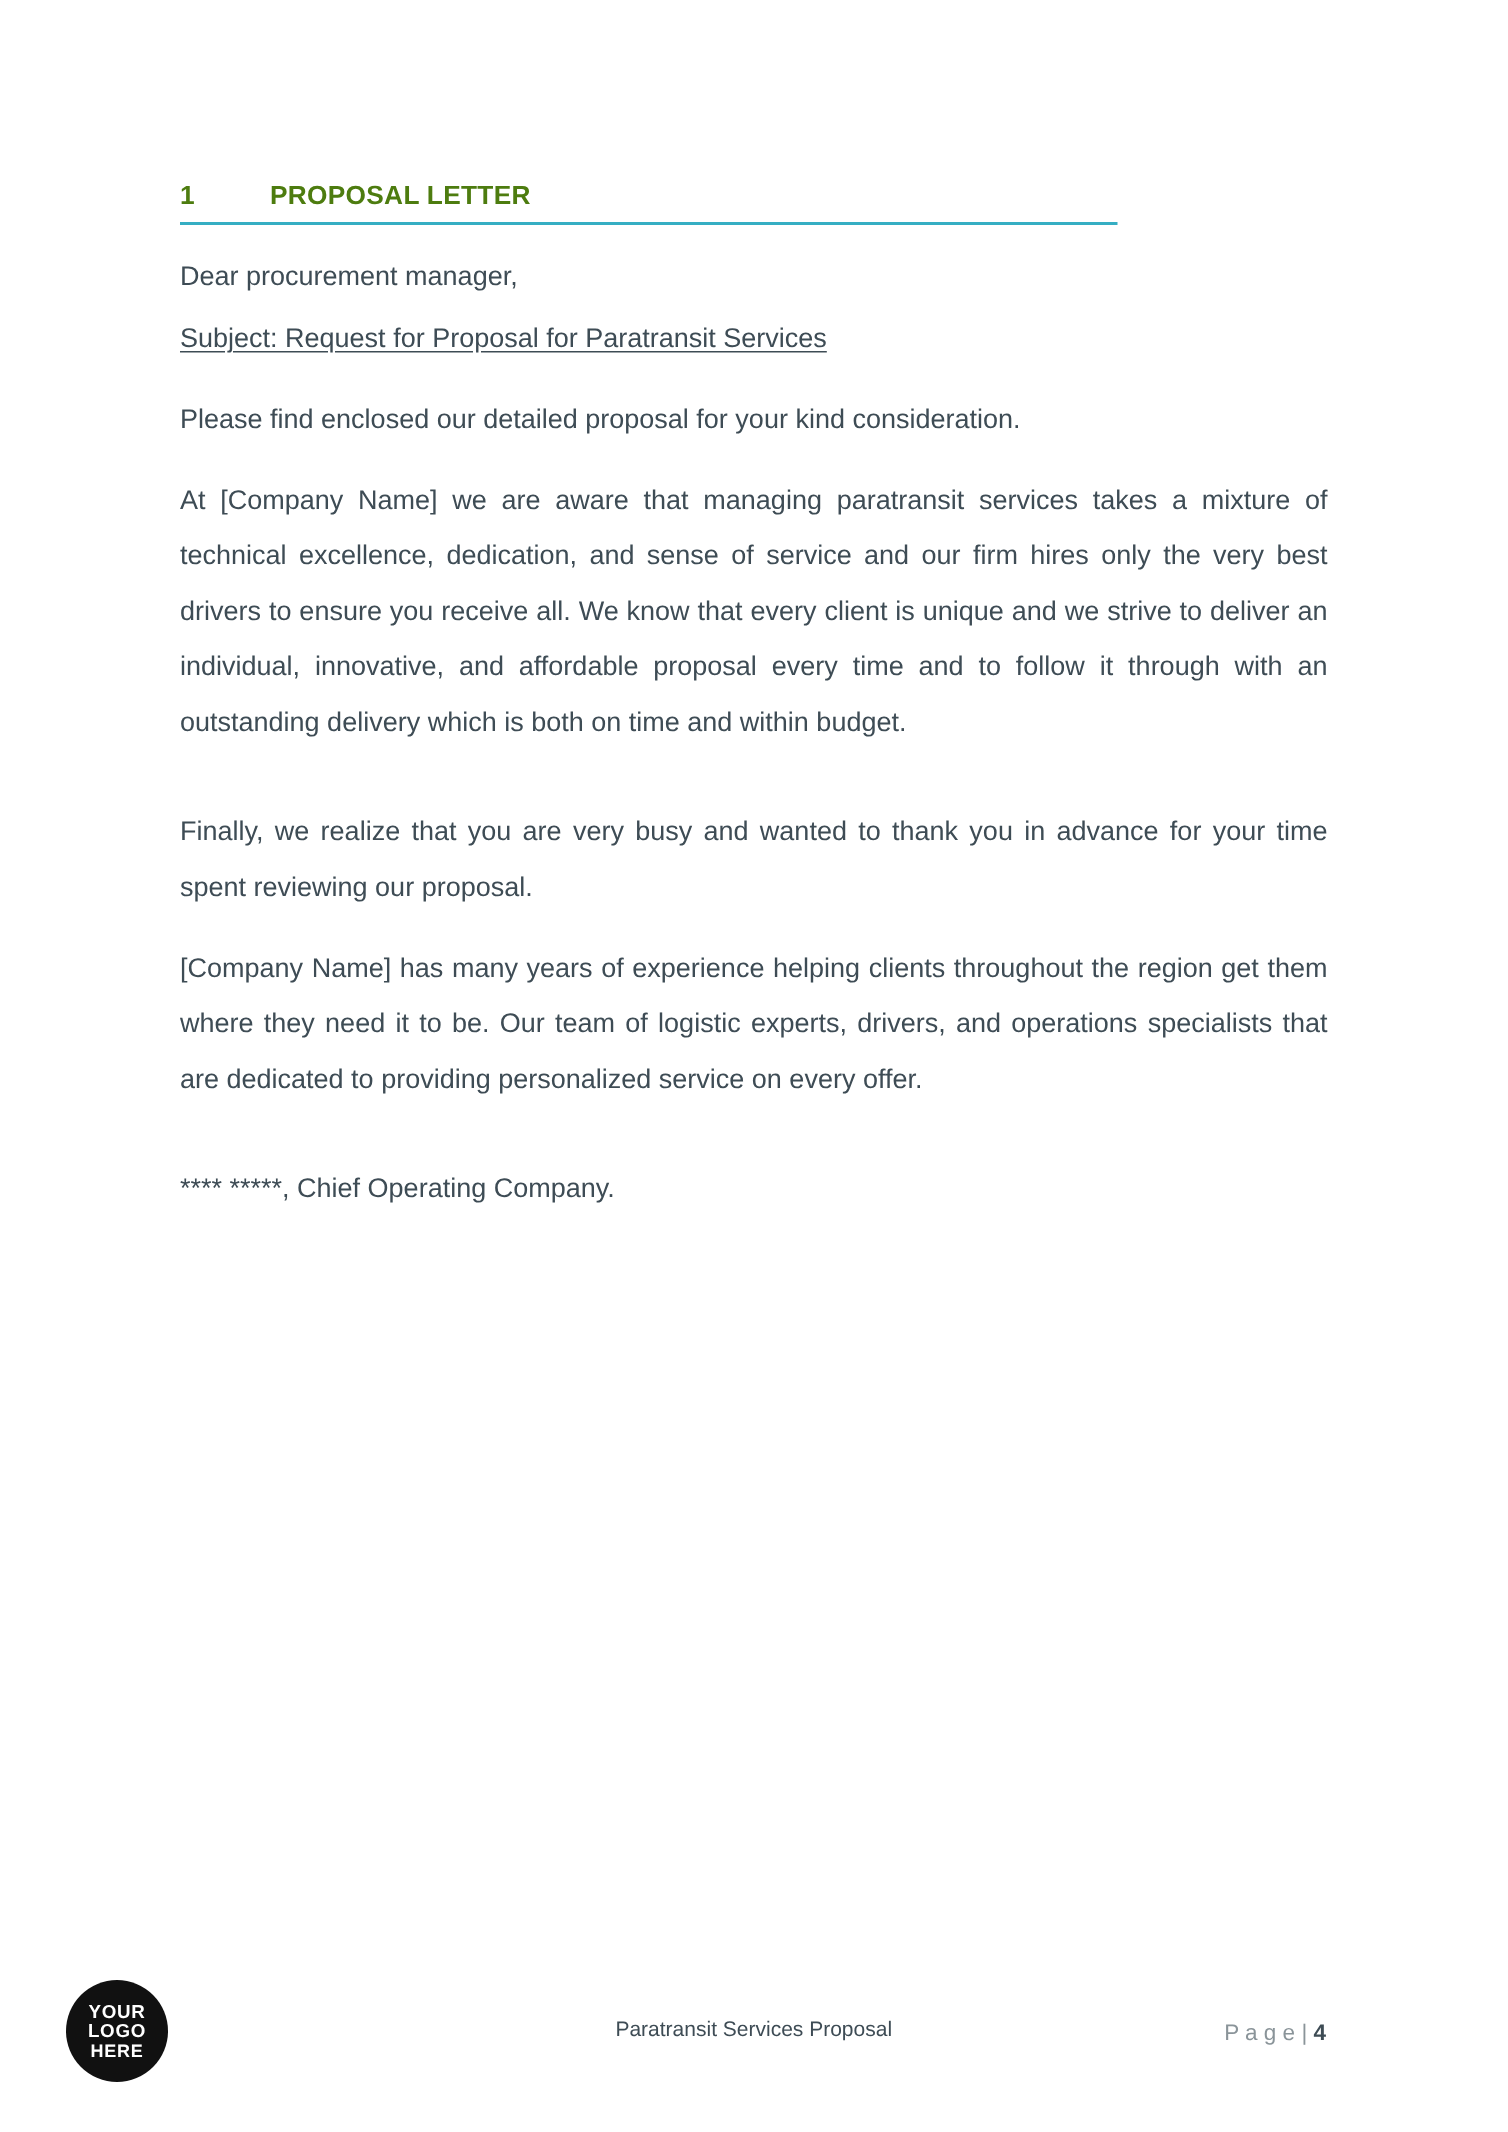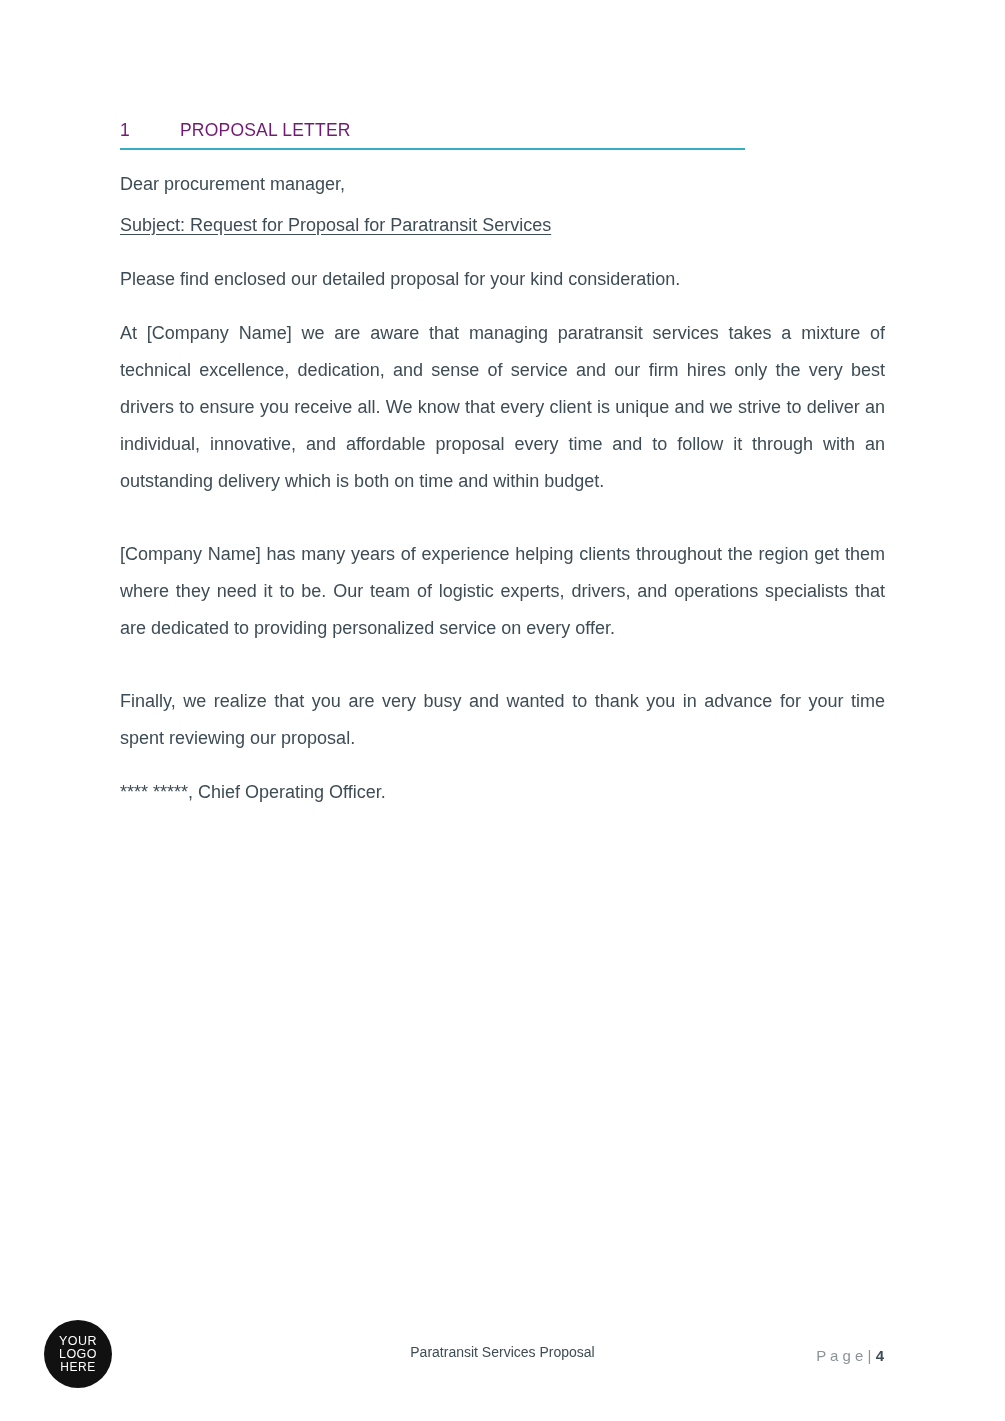--- a/index.html
+++ b/index.html
@@ -28,9 +28,9 @@
     margin: 0 0 16px 0;
     padding: 0 0 7px 0;
     border-bottom: 2px solid #35AEC3;
-    color: #701a75;
+    color: #4d7c0f;
     font-size: 17.5px;
-    font-weight: normal;
+    font-weight: bold;
     letter-spacing: 0.2px;
   }
   .section-heading .h-num {

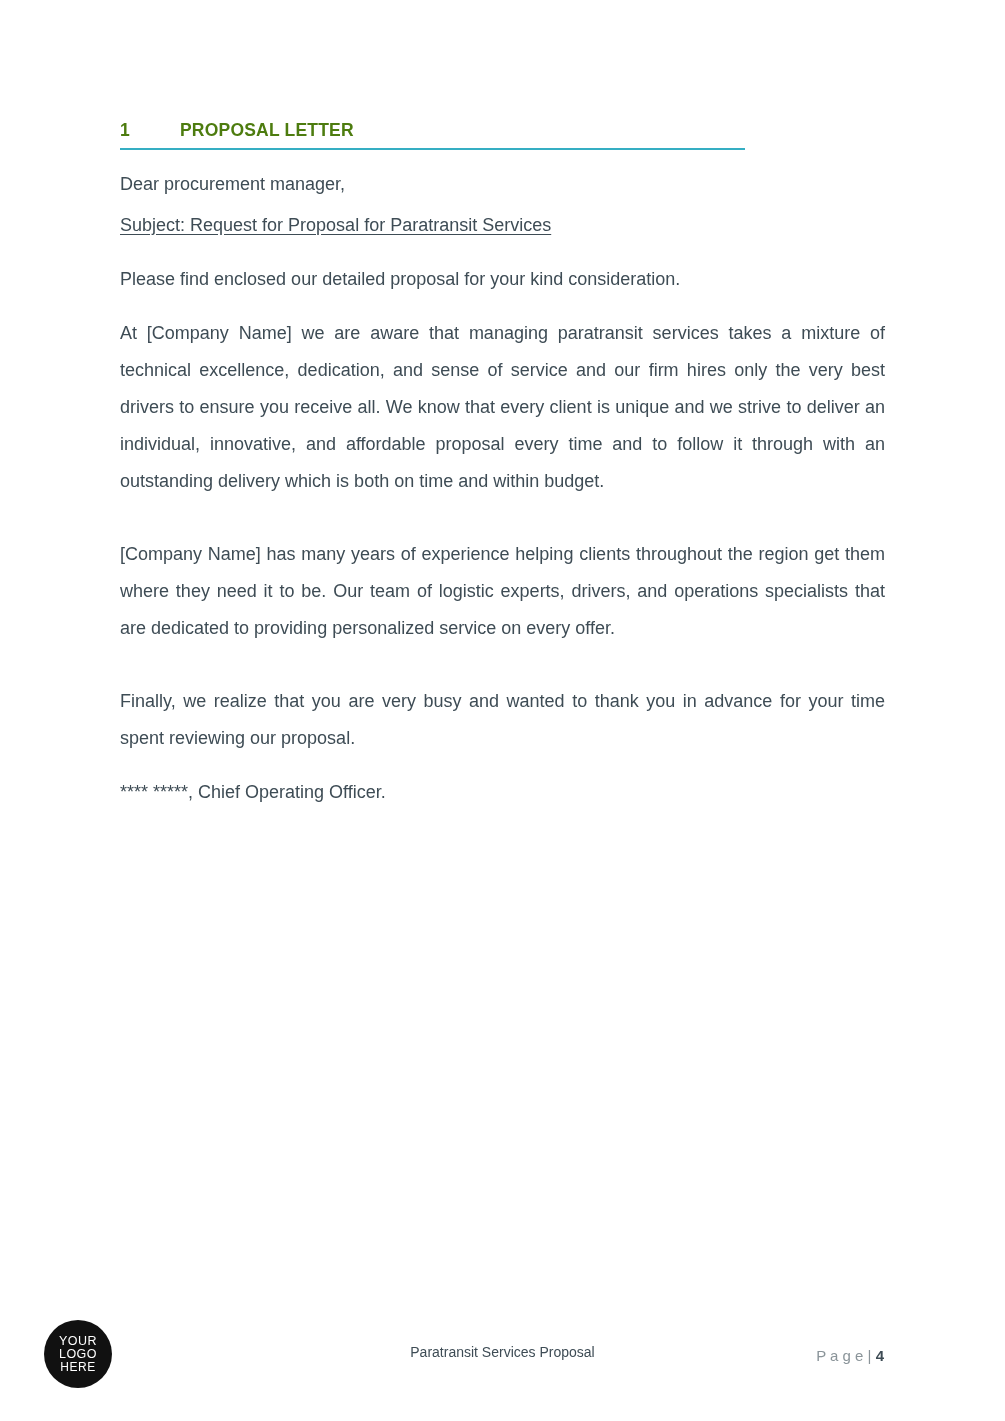--- a/index.html
+++ b/index.html
@@ -124,9 +124,9 @@
 
     <p class="justified block-gap"><span>At </span><span class="bold">[Company Name]</span><span> we are aware that managing paratransit services takes a mixture of technical excellence, dedication, and sense of service and our firm hires only the very best drivers to ensure you receive all. We know that every client is unique and we strive to deliver an individual, innovative, and affordable proposal every time and to follow it through with an outstanding delivery which is both on time and within budget.</span></p>
 
+    <p class="justified">Finally, we realize that you are very busy and wanted to thank you in advance for your time spent reviewing our proposal.</p>
+
     <p class="justified block-gap"><span class="bold">[Company Name]</span><span> has many years of experience helping clients throughout the region get them where they need it to be. Our team of logistic experts, drivers, and operations specialists that are dedicated to providing personalized service on every offer.</span></p>
-
-    <p class="justified">Finally, we realize that you are very busy and wanted to thank you in advance for your time spent reviewing our proposal.</p>
 
 
     <p>**** *****, Chief Operating Officer.</p>

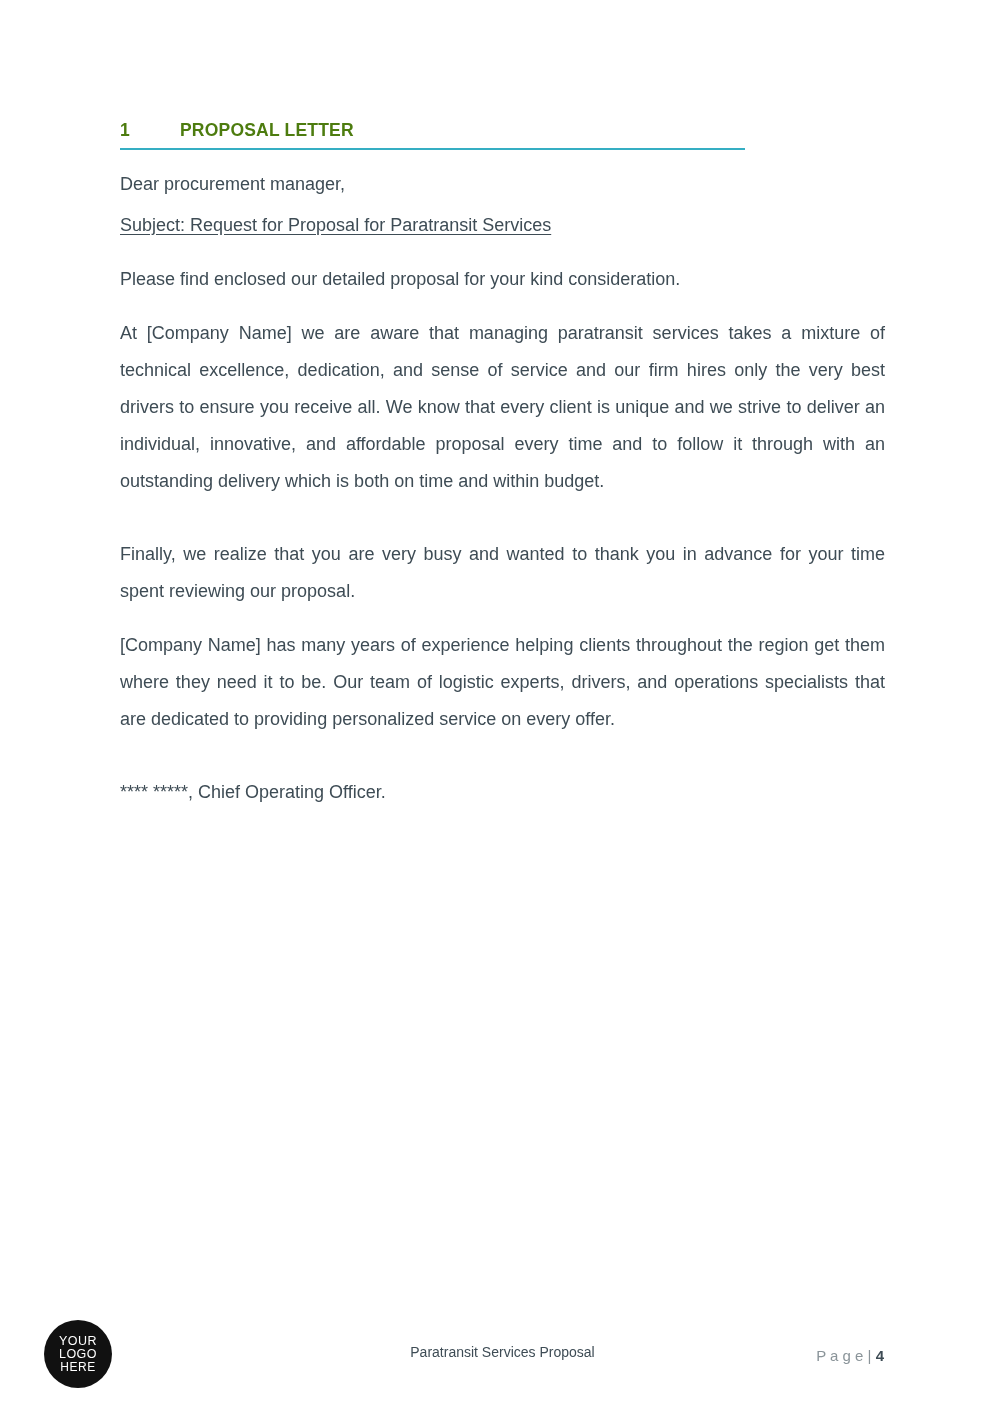--- a/index.html
+++ b/index.html
@@ -129,7 +129,7 @@
     <p class="justified block-gap"><span class="bold">[Company Name]</span><span> has many years of experience helping clients throughout the region get them where they need it to be. Our team of logistic experts, drivers, and operations specialists that are dedicated to providing personalized service on every offer.</span></p>
 
 
-    <p>**** *****, Chief Operating Officer.</p>
+    <p>**** *****, Chief Operating Company.</p>
 
   </div>
 

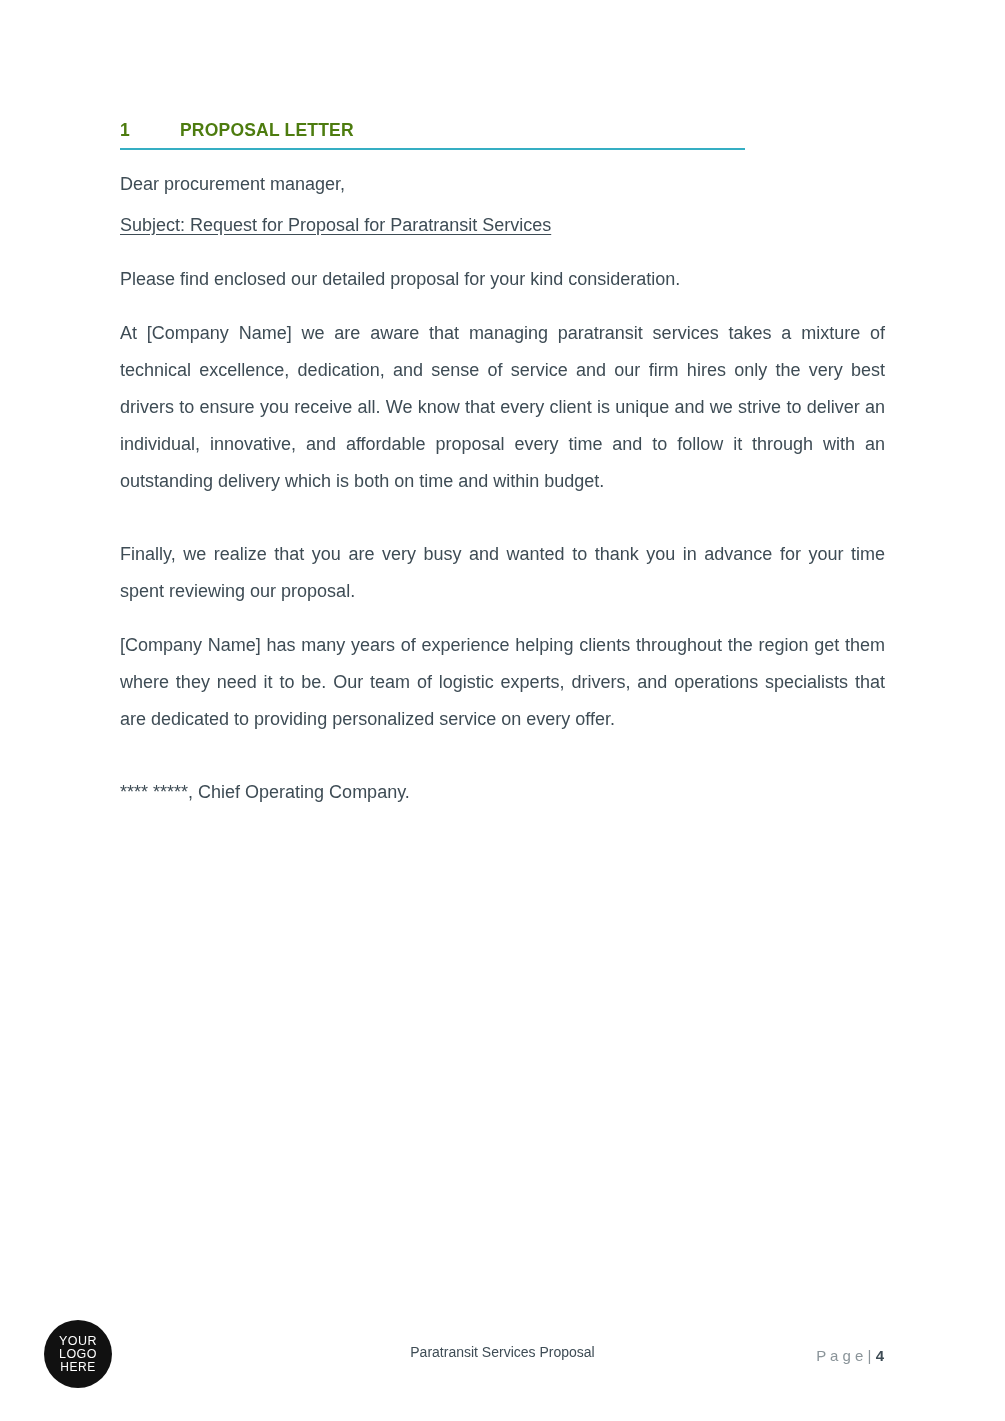--- a/index.html
+++ b/index.html
@@ -73,7 +73,7 @@
     align-items: center;
     justify-content: center;
     text-align: center;
-    font-weight: normal;
+    font-weight: bold;
     line-height: 1.04;
   }
   .footer-logo .logo-line-sm {

